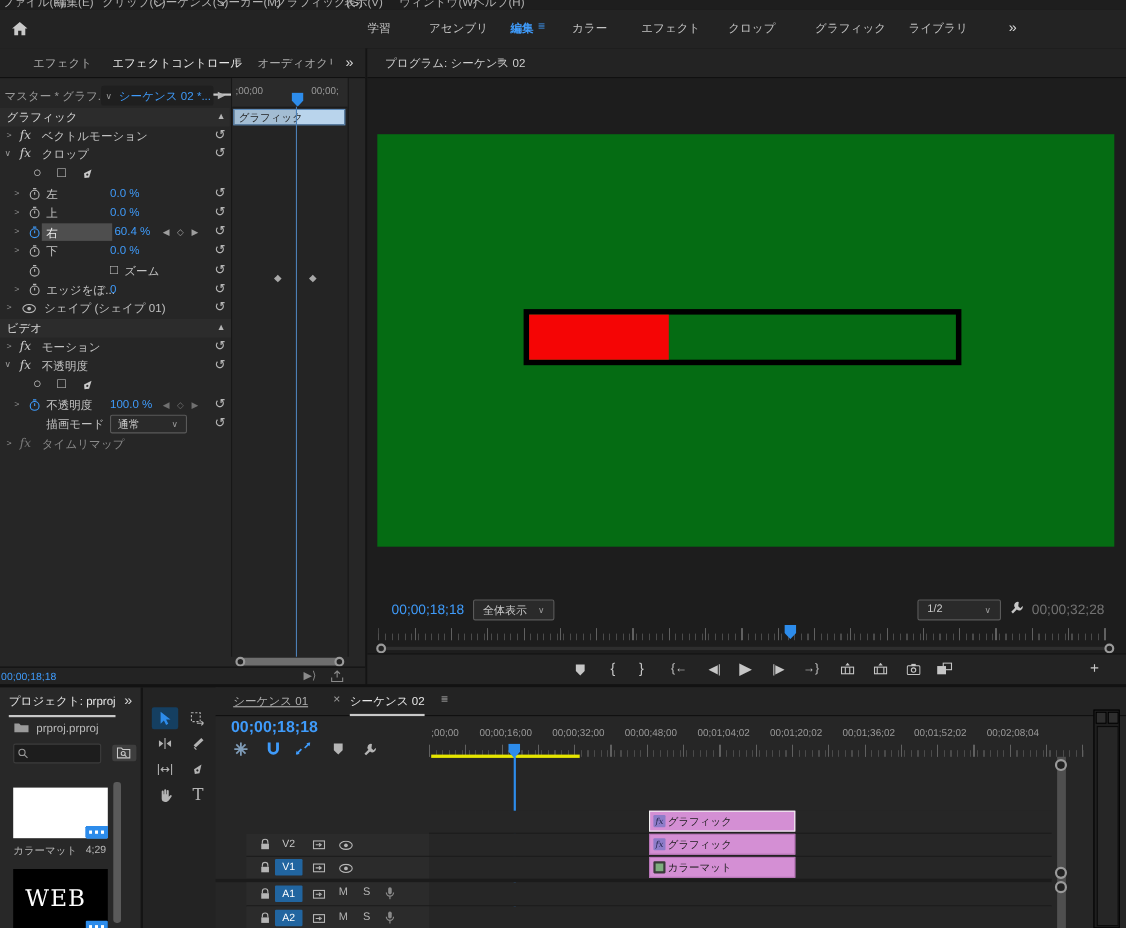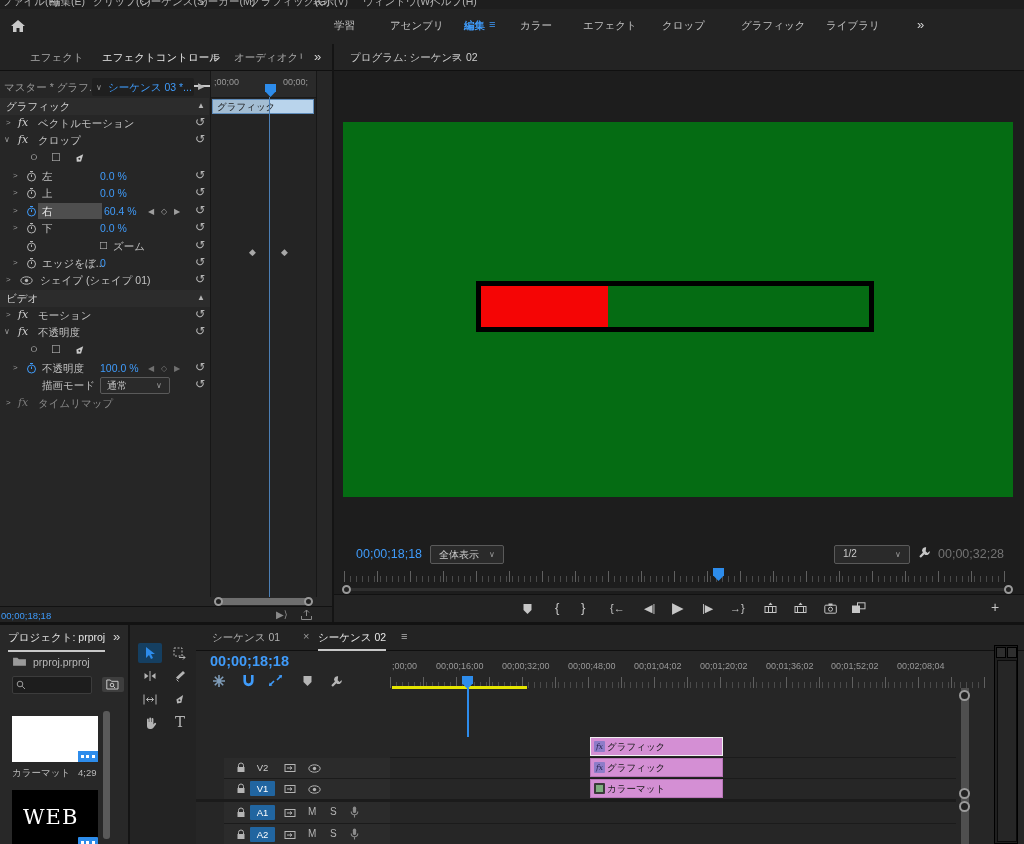--- a/index.html
+++ b/index.html
@@ -103,7 +103,7 @@
       <span class="a t" style="left:4px;top:4px;color:#9a9a9a;">マスター * グラフ...</span>
       <span class="a" style="left:92px;top:1px;width:102px;height:18px;background:#1f1f1f;border-radius:2px;">
         <span class="a chev" style="left:4px;top:5px;">∨</span>
-        <span class="a t blue" style="left:16px;top:3px;">シーケンス 03 *...</span>
+        <span class="a t blue" style="left:16px;top:3px;">シーケンス 02 *...</span>
       </span>
       <span class="a" style="left:198px;top:4px;font-size:9px;color:#b5b5b5;">▶</span>
     </div>

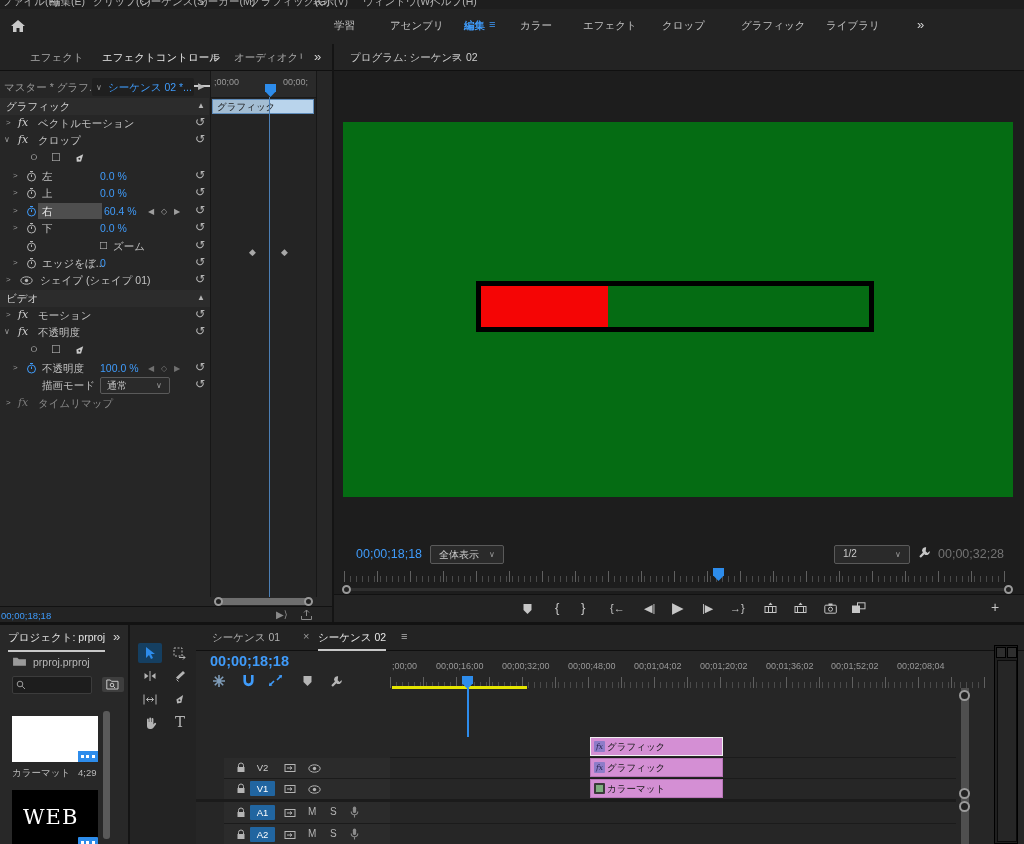--- a/index.html
+++ b/index.html
@@ -499,7 +499,7 @@
 
   <div class="a" style="left:196px;top:625px;width:828px;height:219px;background:#262626;">
     <div class="a panelbar" style="left:0;top:0;width:828px;height:25px;">
-      <span class="a t" style="left:16px;top:6px;color:#b0b0b0;">シーケンス 01</span>
+      <span class="a t" style="left:16px;top:6px;color:#b0b0b0;text-decoration:underline;">シーケンス 01</span>
       <span class="a" style="left:107px;top:5px;font-size:11px;color:#9a9a9a;">×</span>
       <span class="a t tabu" style="left:122px;top:6px;color:#e8e8e8;padding-bottom:4px;">シーケンス 02</span>
       <span class="a" style="left:205px;top:5px;font-size:11px;color:#b5b5b5;">≡</span>

